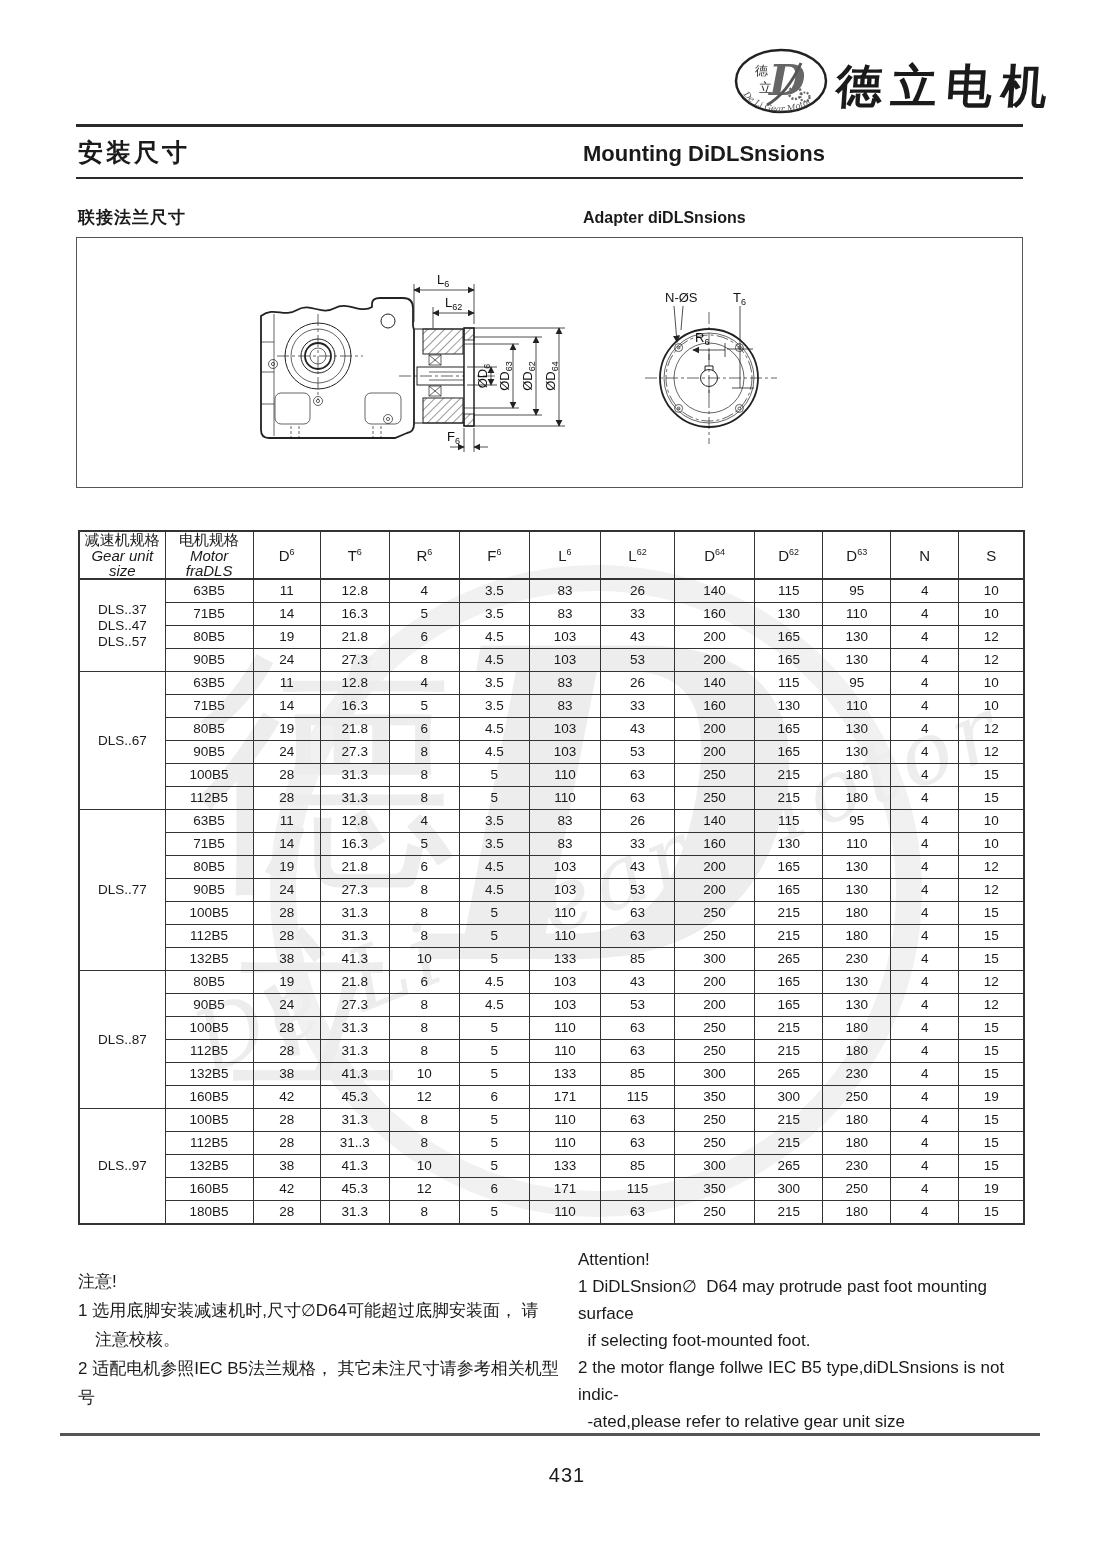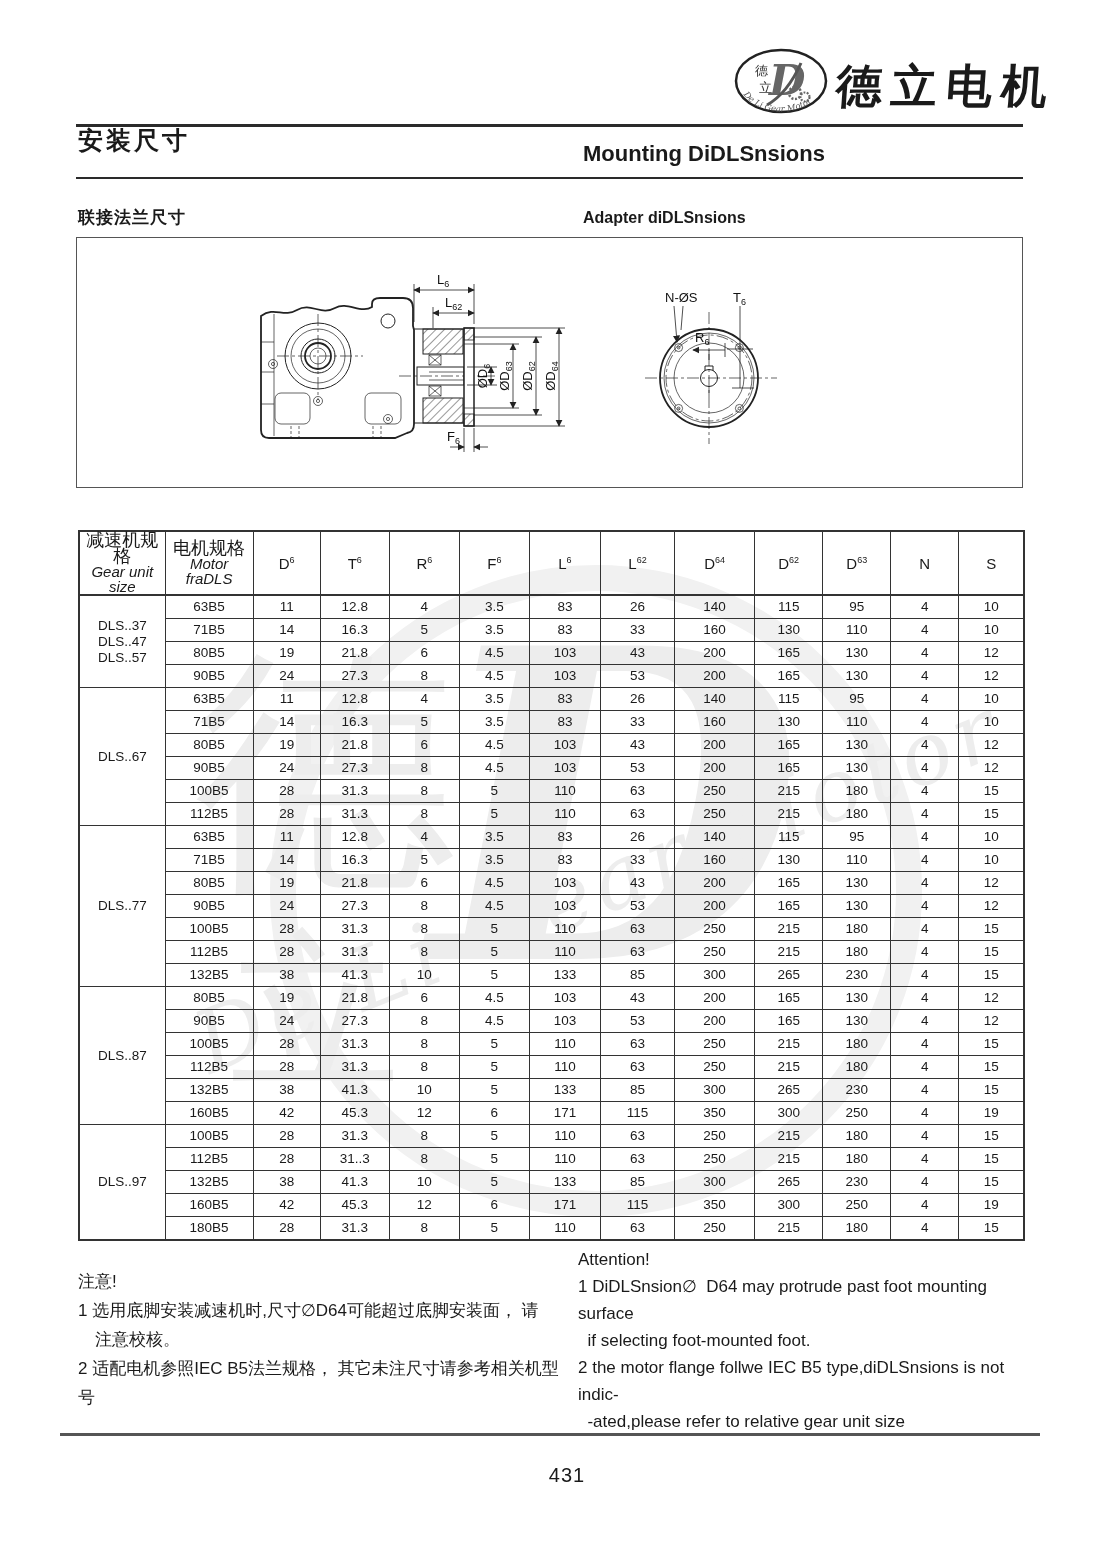--- a/index.html
+++ b/index.html
@@ -14,7 +14,7 @@
   #brand-name{left:836px;top:56px;font-family:"DejaVu Serif",serif;font-weight:bold;
               font-size:46px;letter-spacing:9px;transform:skewX(-4deg);z-index:2;}
   .rule{background:#2a2a2a;z-index:2;}
-  #title-cn{left:78px;top:124px;font-size:25px;font-weight:bold;letter-spacing:3px;z-index:2;}
+  #title-cn{left:78px;top:136px;font-size:25px;font-weight:bold;letter-spacing:3px;z-index:2;}
   #title-en{left:583px;top:141px;font-size:22px;font-weight:bold;z-index:2;text-align:center;}
   #subtitle-cn{left:78px;top:206px;font-size:17px;font-weight:bold;letter-spacing:1px;z-index:2;}
   #subtitle-en{left:583px;top:209px;font-size:16px;font-weight:bold;z-index:2;}

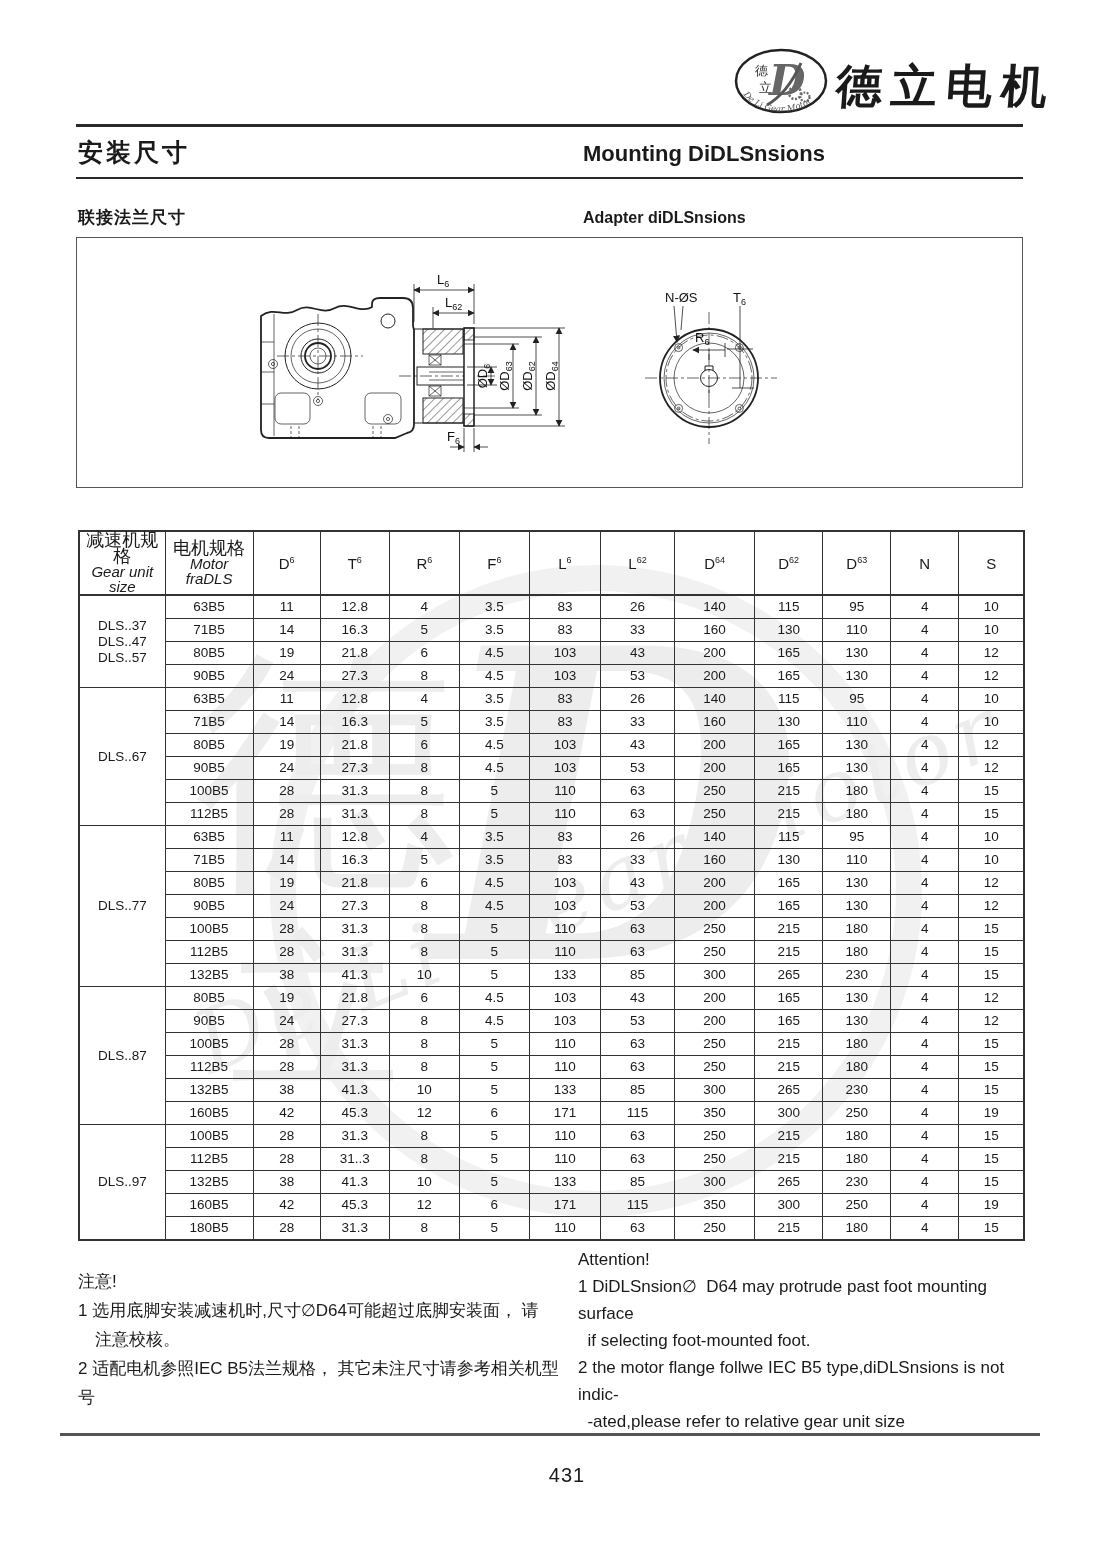--- a/index.html
+++ b/index.html
@@ -37,7 +37,7 @@
   #dim-table thead th{height:45px;border-bottom:2px solid #333;}
   #dim-table tbody td{height:22px;font-size:13.5px;line-height:14px;}
   tr.g-top td{border-top:2px solid #333;}
-  .hd-cn{font-size:18px;line-height:16px;}
+  .hd-cn{font-size:15px;line-height:16px;}
   .hd-en{font-size:15px;line-height:15px;font-style:italic;}
   .hd-dim{font-size:15px;}
   .hd-dim sup{font-size:9px;}

